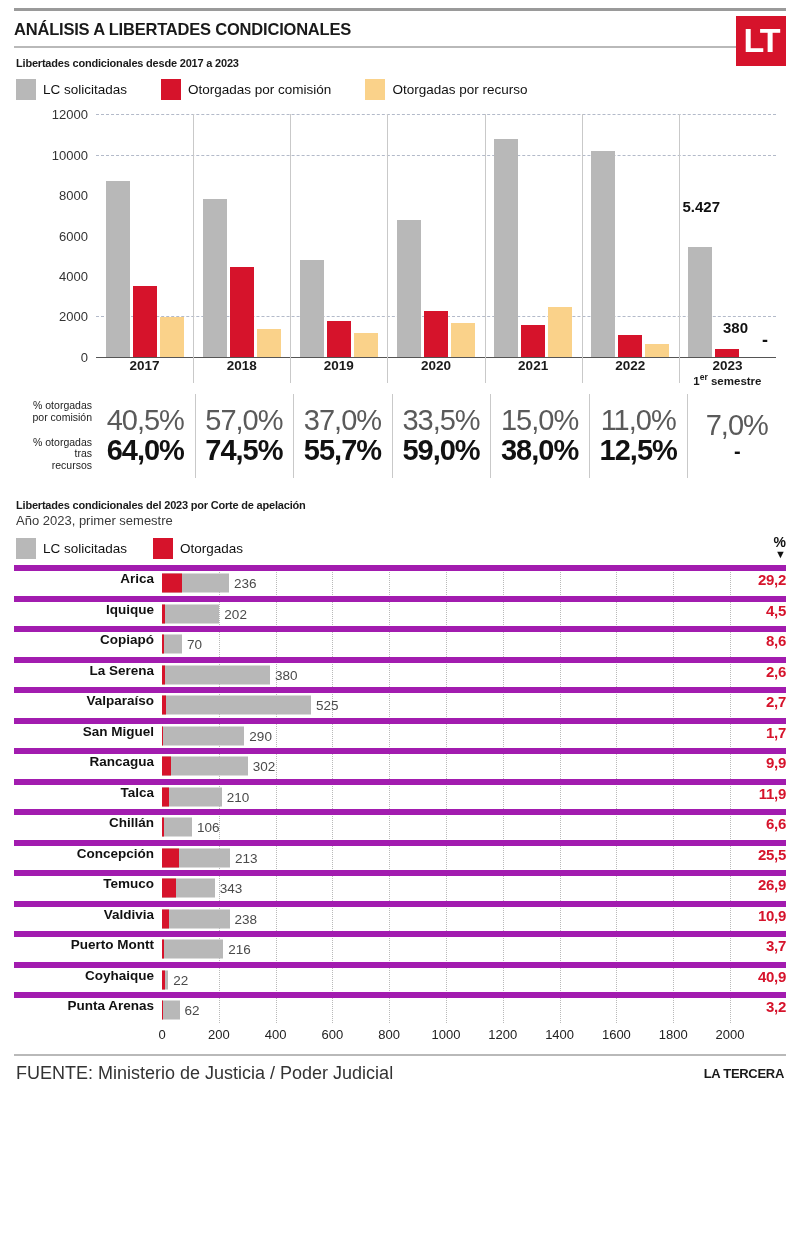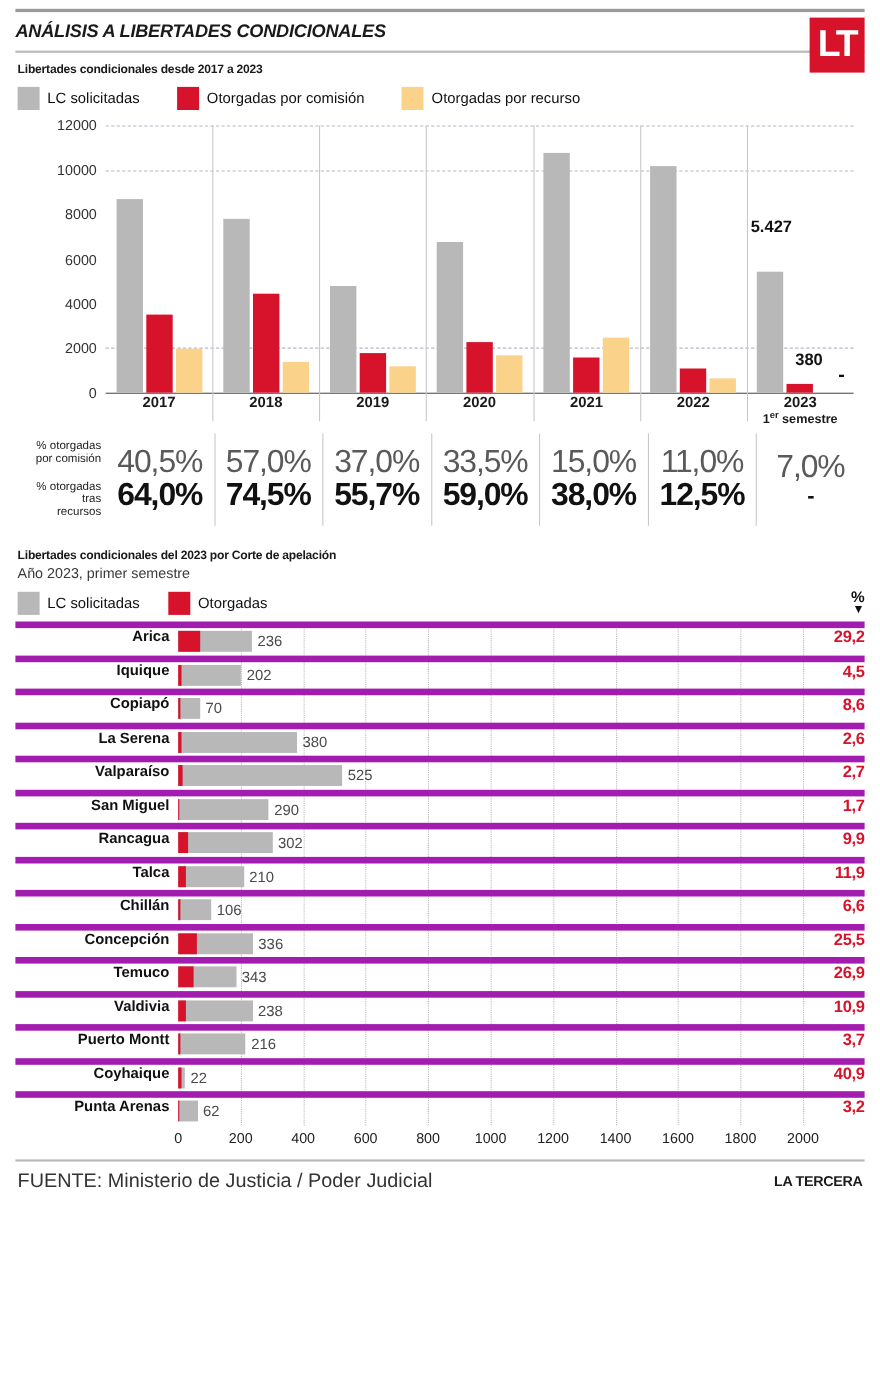--- a/index.html
+++ b/index.html
@@ -14,7 +14,7 @@
 
   
   .rule-top { height: 3px; background: #9a9a9a; margin-top: 8px; }
-  .hdr { display: flex; align-items: flex-start; justify-content: space-between; padding: 9px 0 7px 0; font-style: italic; }
+  .hdr { display: flex; align-items: flex-start; justify-content: space-between; padding: 9px 0 7px 0; }
   .hdr-title { font-size: 16.5px; font-weight: bold; letter-spacing: -0.2px; text-transform: uppercase; }
   .logo {
     position: absolute; right: 14px; top: 8px;

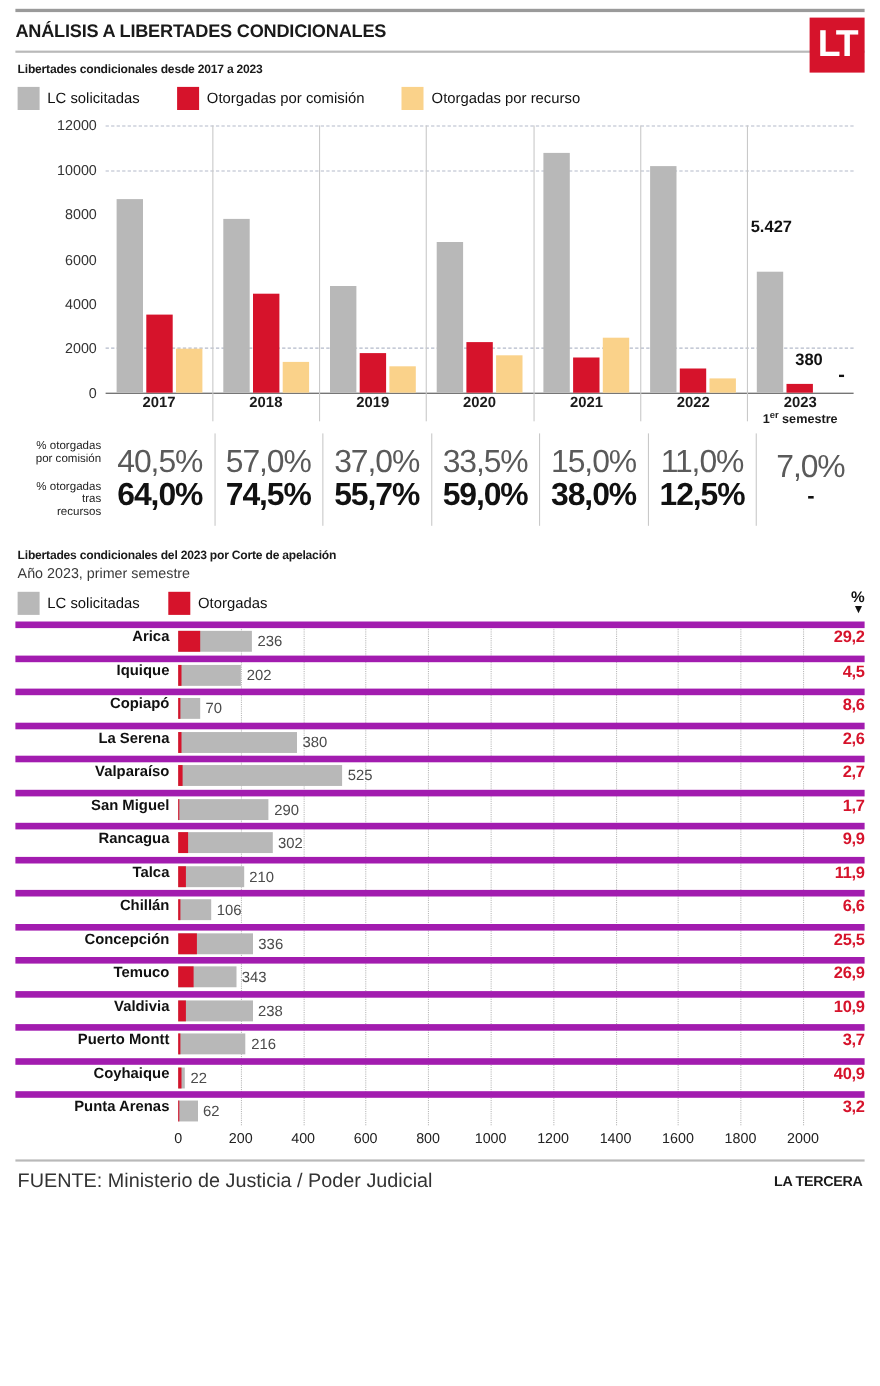--- a/index.html
+++ b/index.html
@@ -388,7 +388,7 @@
         <div class="htrack">
           <div class="hbar g" style="width:11.95%"></div>
           <div class="hbar r" style="width:3.05%"></div>
-          <div class="hval" style="left:11.95%">336</div>
+          <div class="hval" style="left:11.95%">213</div>
         </div>
         <div class="hpct">25,5</div>
       </div>

